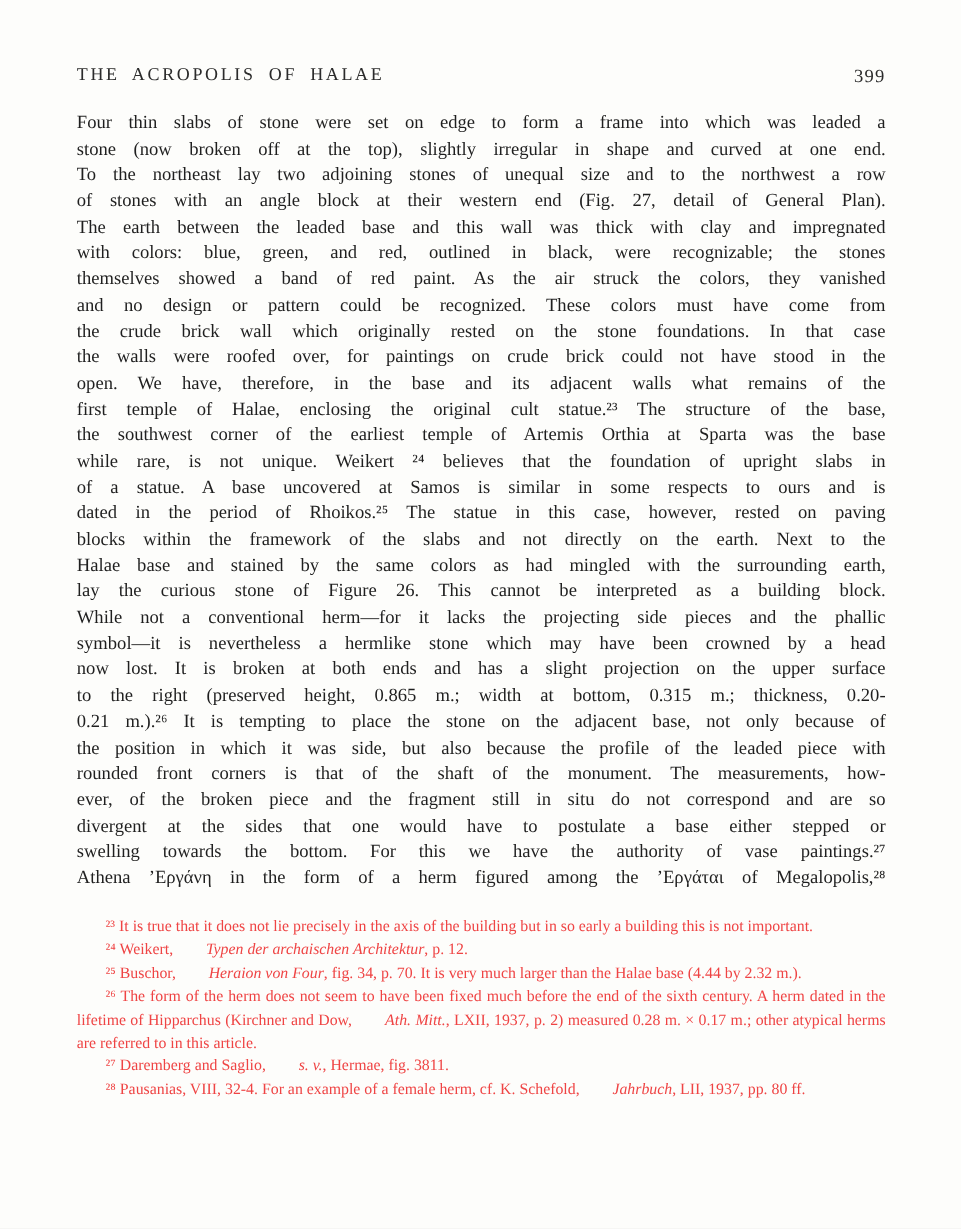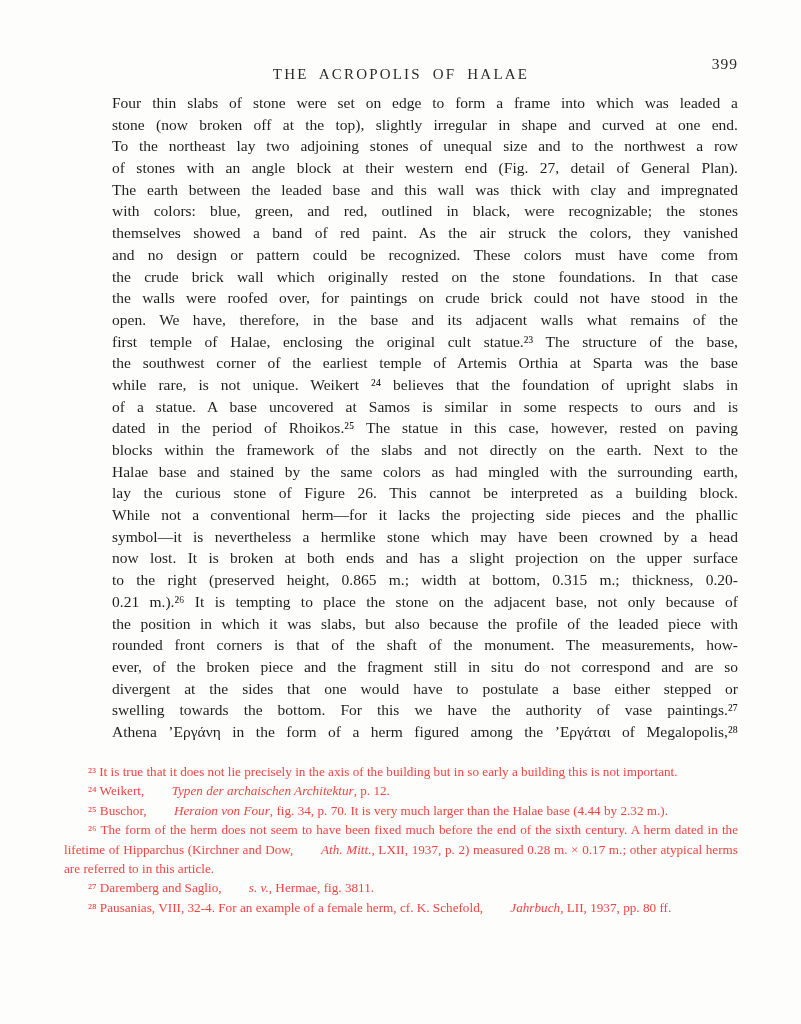--- a/index.html
+++ b/index.html
@@ -20,12 +20,10 @@
     height: 22px;
   }
   .running-title {
-    text-align: center;
     font-size: 15px;
     letter-spacing: 2.2px;
     word-spacing: 5px;
     color: #2b2b2b;
-    margin-top: 11px;
   }
   .page-number {
     position: absolute;

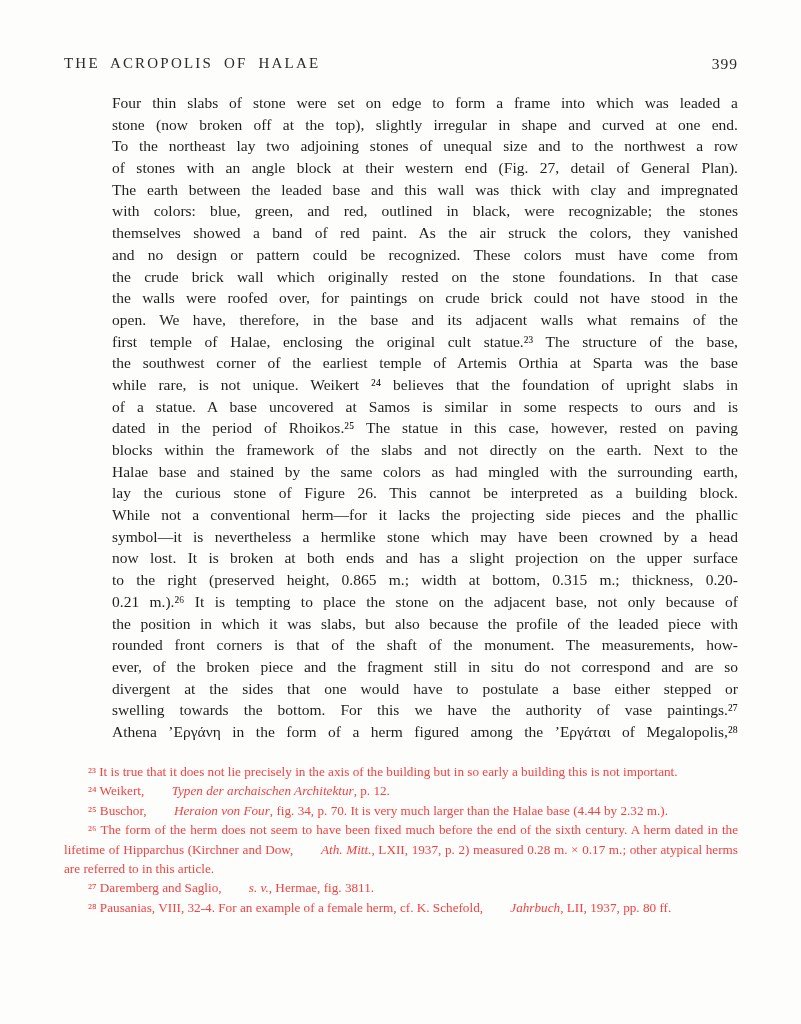--- a/index.html
+++ b/index.html
@@ -47,7 +47,6 @@
     text-align: justify;
     text-align-last: justify;
     white-space: normal;
-    margin-left: 48px;
   }
   .footnotes {
     position: absolute;

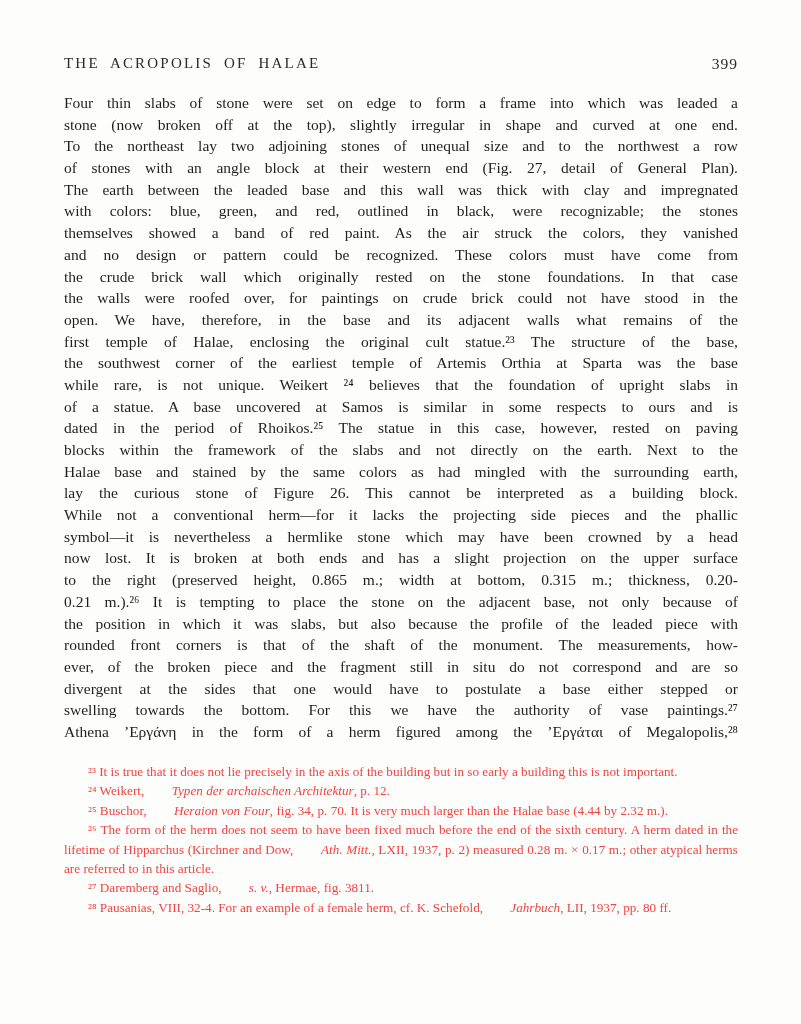--- a/index.html
+++ b/index.html
@@ -98,7 +98,7 @@
       <div class="line">now lost. It is broken at both ends and has a slight projection on the upper surface</div>
       <div class="line">to the right (preserved height, 0.865 m.; width at bottom, 0.315 m.; thickness, 0.20-</div>
       <div class="line">0.21 m.).²⁶ It is tempting to place the stone on the adjacent base, not only because of</div>
-      <div class="line">the position in which it was slabs, but also because the profile of the leaded piece with</div>
+      <div class="line">the position in which it was side, but also because the profile of the leaded piece with</div>
       <div class="line">rounded front corners is that of the shaft of the monument. The measurements, how-</div>
       <div class="line">ever, of the broken piece and the fragment still in situ do not correspond and are so</div>
       <div class="line">divergent at the sides that one would have to postulate a base either stepped or</div>

